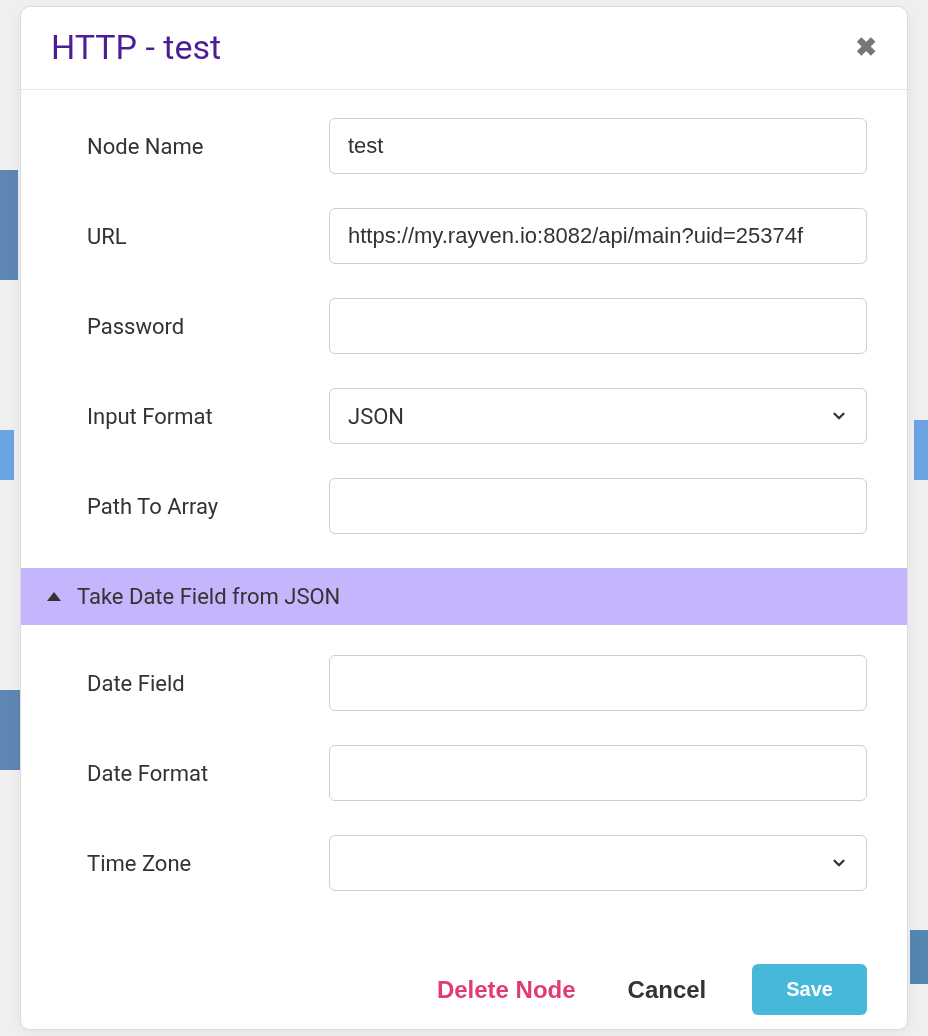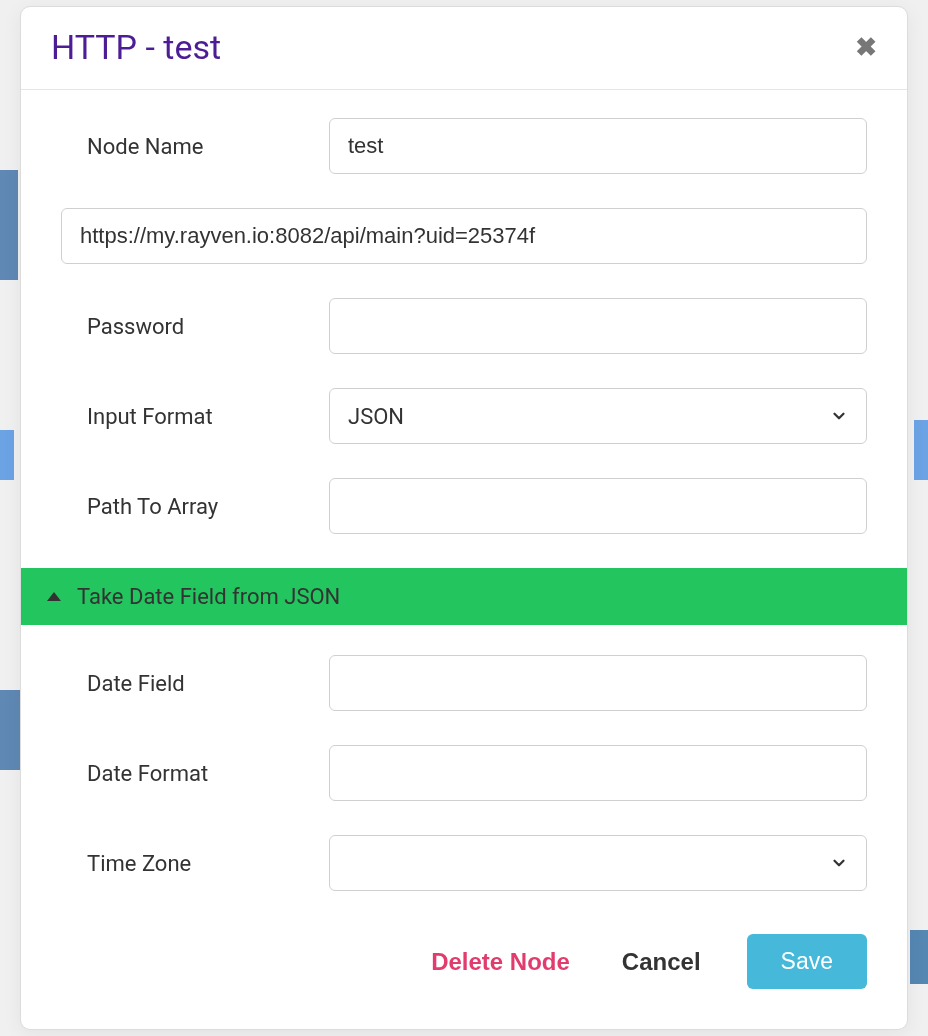--- a/index.html
+++ b/index.html
@@ -190,6 +190,7 @@
     </div>
 
     <div class="form-row">
+      <div class="lbl">URL</div>
       <div class="ctrl">
         <input type="text" class="url-field" value="https://my.rayven.io:8082/api/main?uid=25374f" style="">
       </div>

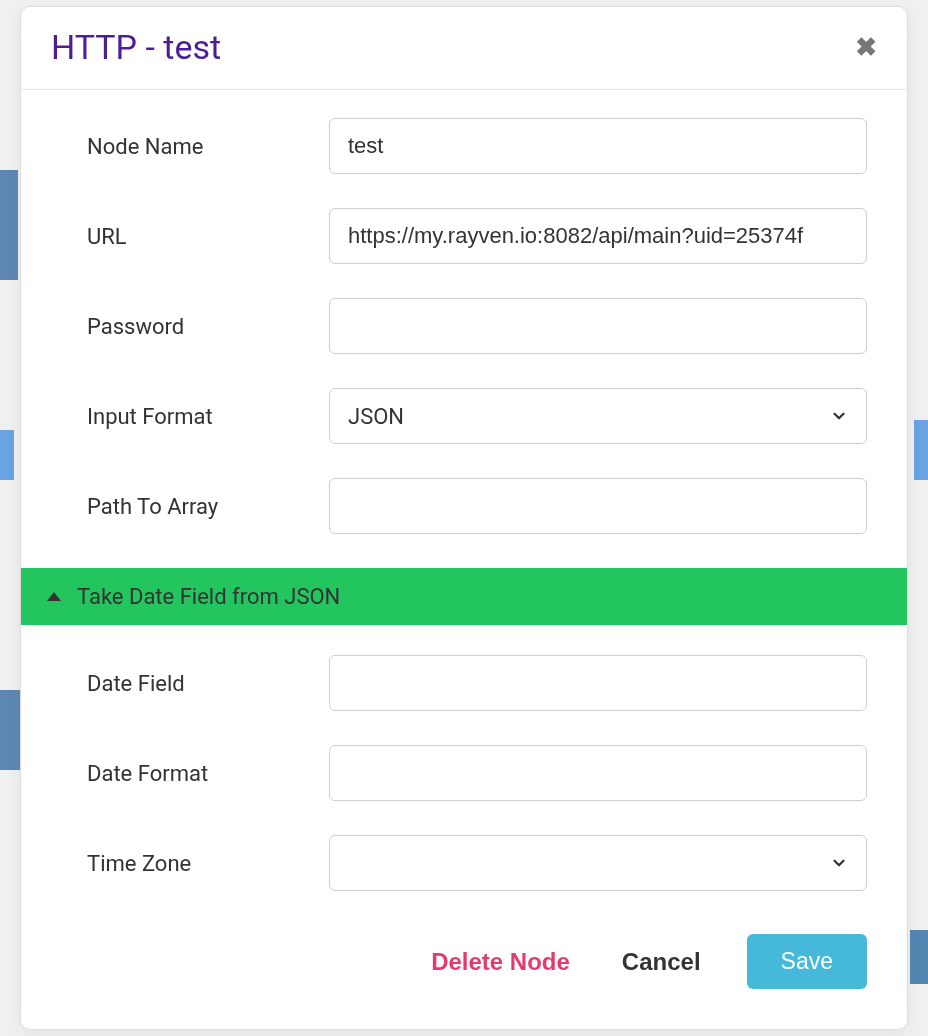--- a/index.html
+++ b/index.html
@@ -120,7 +120,7 @@
 
   .accordion-header {
     margin: 0 -40px 30px -40px;
-    background: #22c55e;
+    background: #c4b5fd;
     padding: 16px 26px;
     display: flex;
     align-items: center;

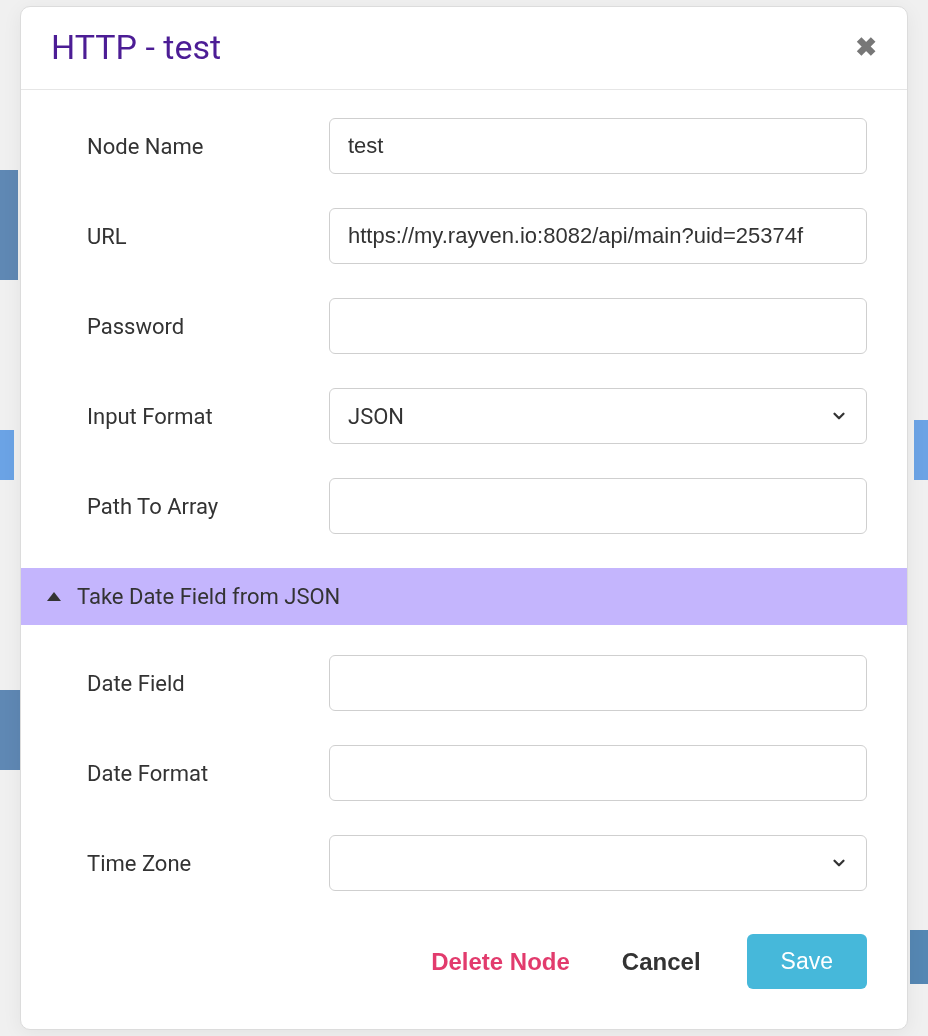--- a/index.html
+++ b/index.html
@@ -137,7 +137,7 @@
   }
 
   .modal-footer {
-    padding: 12px 40px 40px 40px;
+    padding: 12px 40px 14px 40px;
     display: flex;
     align-items: center;
     justify-content: flex-end;

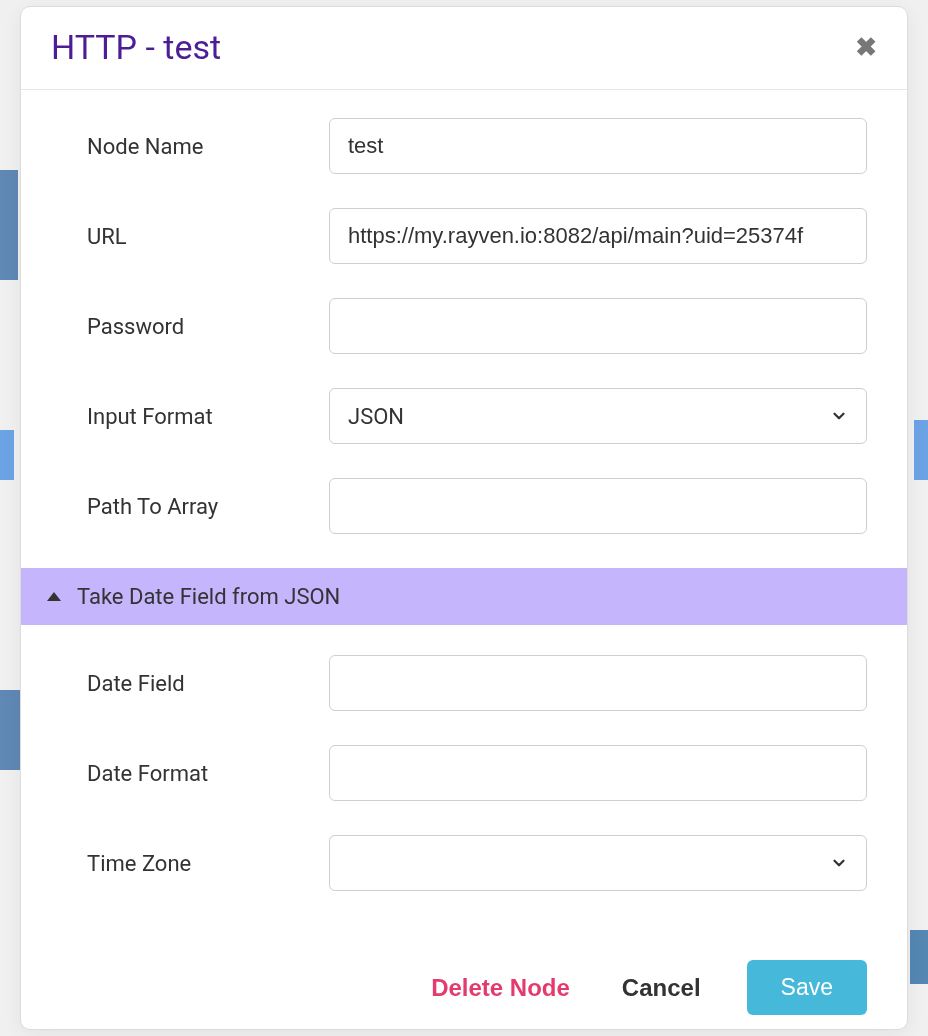--- a/index.html
+++ b/index.html
@@ -156,8 +156,8 @@
   .btn-save {
     background: #46b8da;
     color: #fff;
-    font-size: 23px;
-    font-weight: 400;
+    font-size: 20px;
+    font-weight: 700;
     border: none;
     border-radius: 6px;
     padding: 14px 34px;

